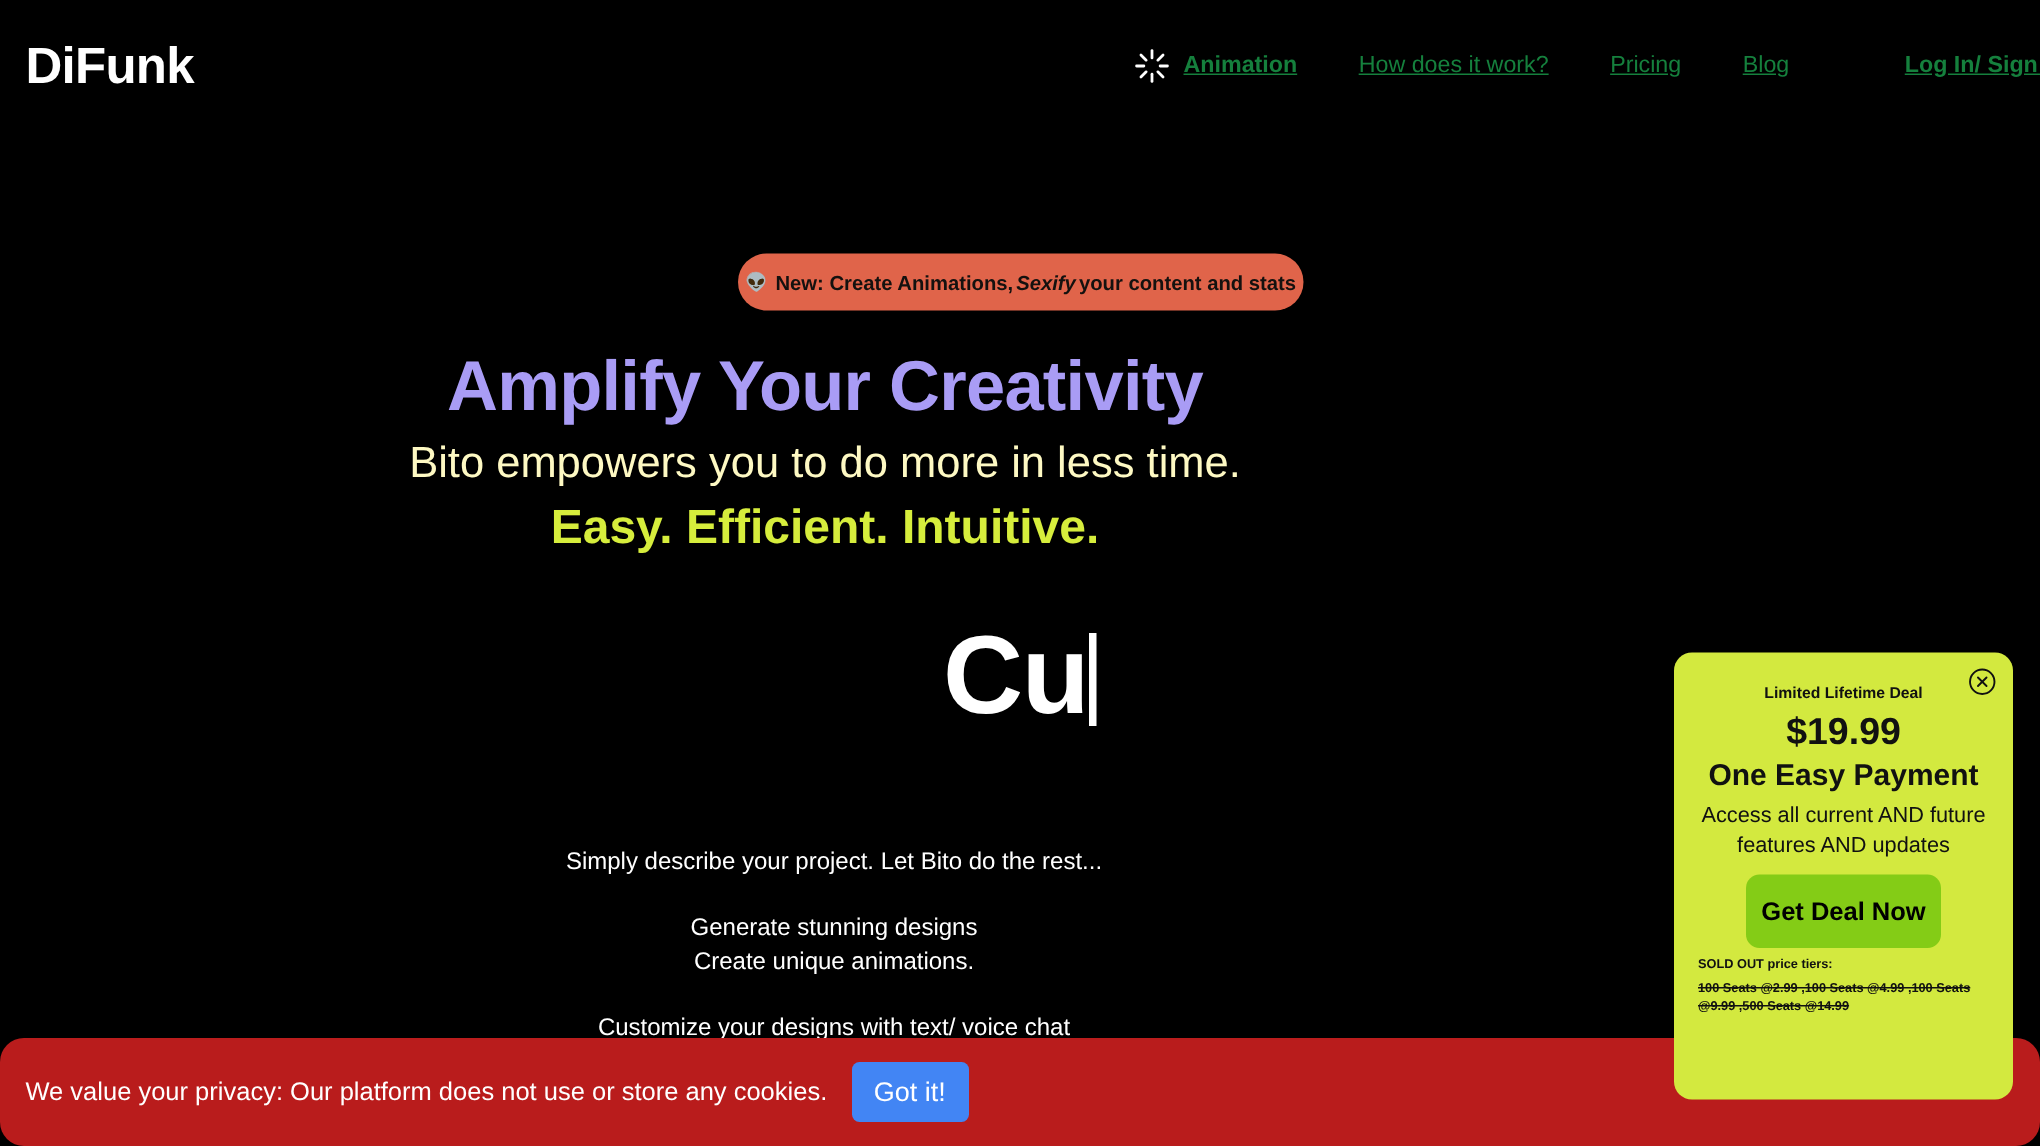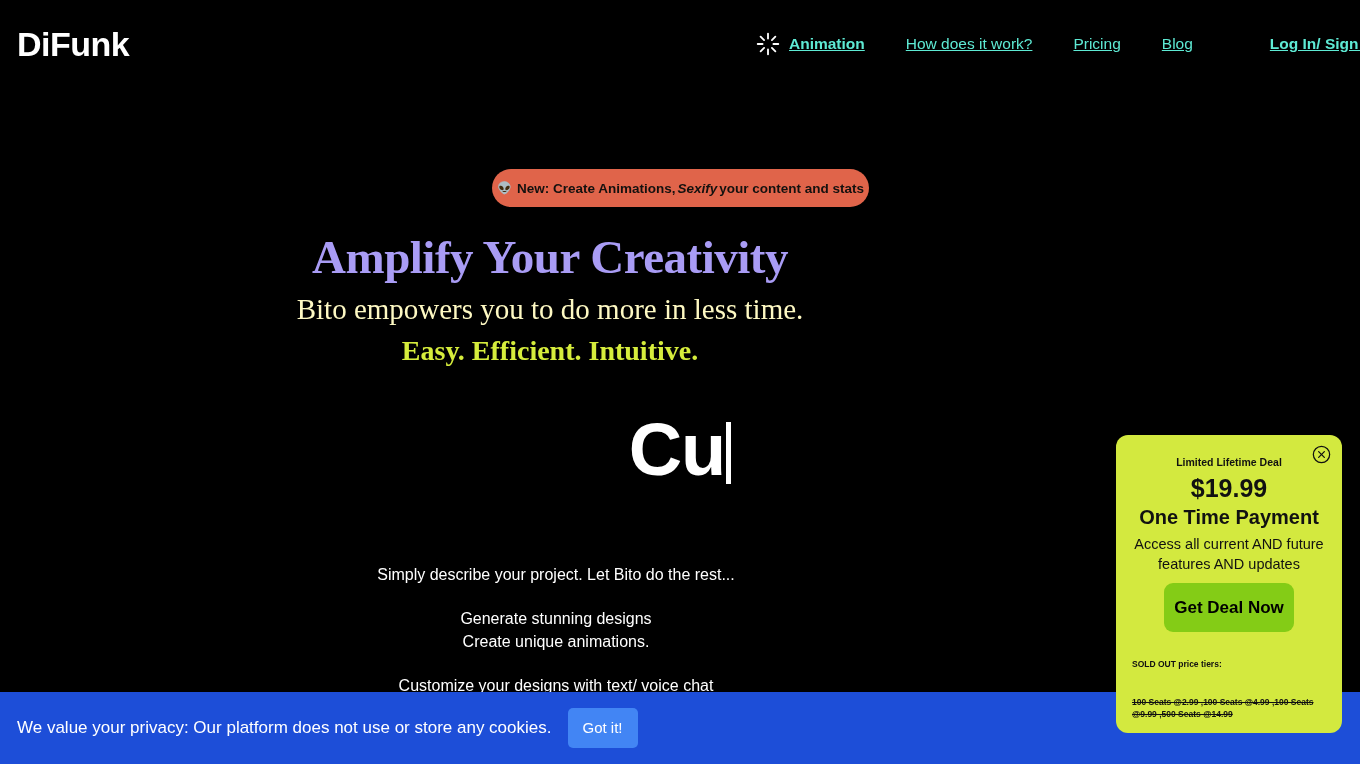--- a/index.html
+++ b/index.html
@@ -51,7 +51,7 @@
   }
 
   .nav-item {
-    color: #5eead4;
+    color: #15803d;
     font-size: 15.5px;
     white-space: nowrap;
     display: flex;

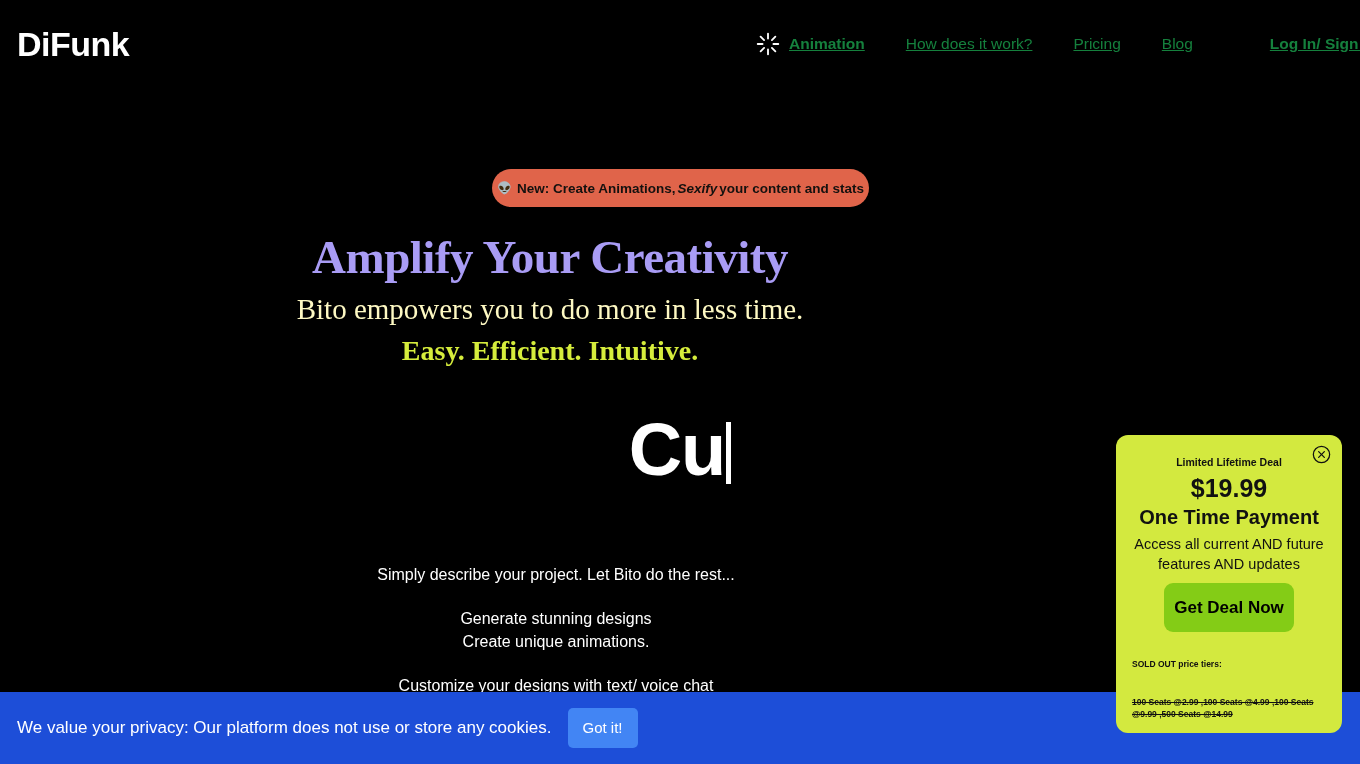--- a/index.html
+++ b/index.html
@@ -112,7 +112,6 @@
     left: 0;
     width: 1100px;
     text-align: center;
-    font-family: Liberation Serif, serif;
   }
 
   .hero-title {

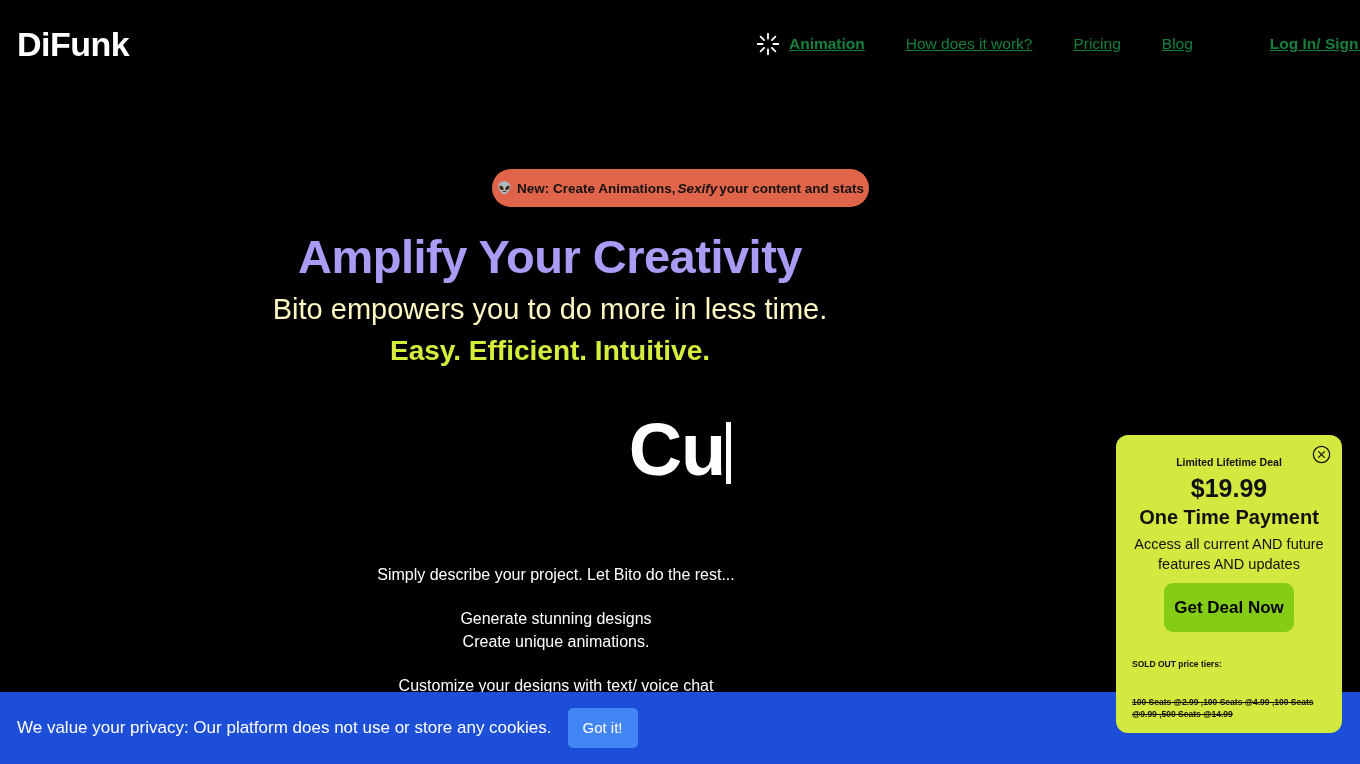--- a/index.html
+++ b/index.html
@@ -132,7 +132,7 @@
 
   .hero-tag {
     margin-top: 5px;
-    font-size: 28px;
+    font-size: 32px;
     font-weight: bold;
     color: #d6ed3c;
     line-height: 36px;

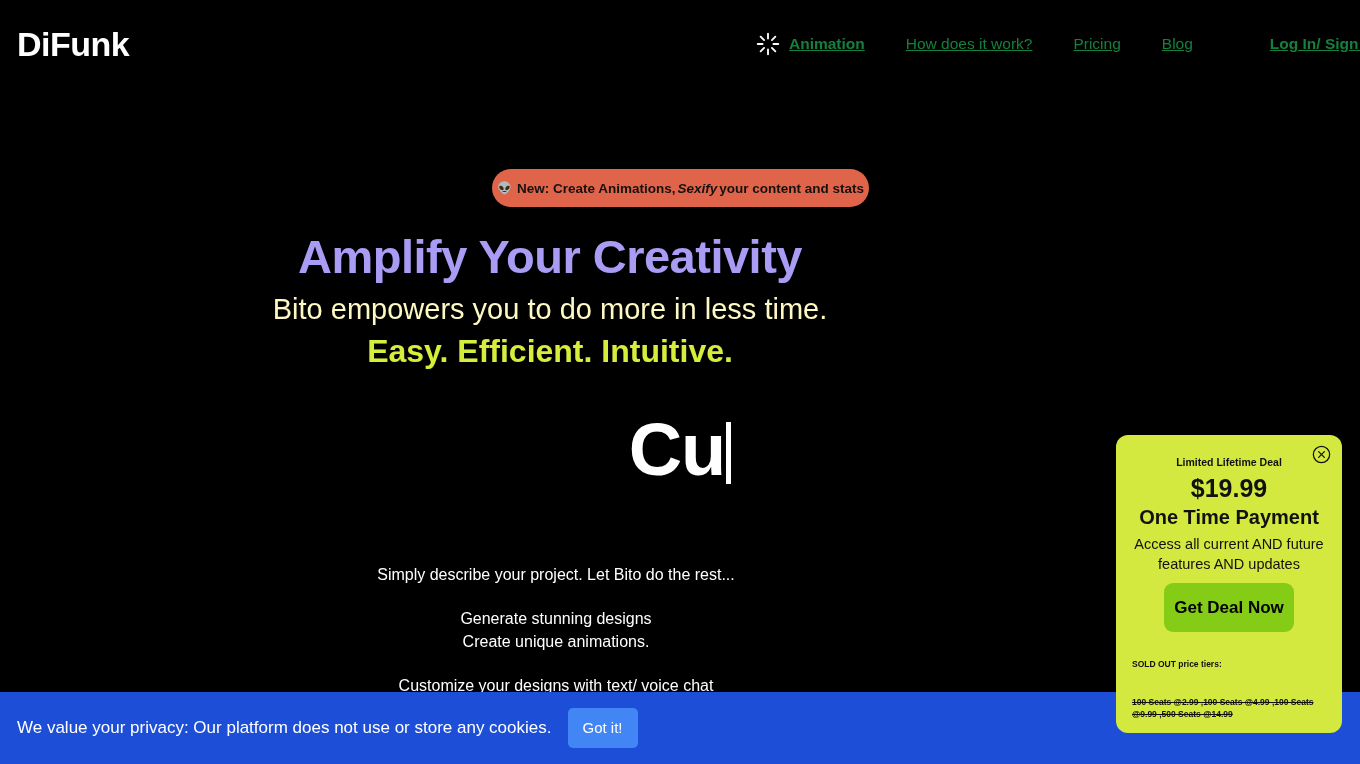--- a/index.html
+++ b/index.html
@@ -359,7 +359,7 @@
   </span>
   <div class="promo-kicker">Limited Lifetime Deal</div>
   <div class="promo-price">$19.99</div>
-  <div class="promo-headline">One Time Payment</div>
+  <div class="promo-headline">One Easy Payment</div>
   <div class="promo-desc">Access all current AND future features AND updates</div>
   <button class="promo-cta">Get Deal Now</button>
   <div class="promo-soldout">SOLD OUT price tiers:</div>

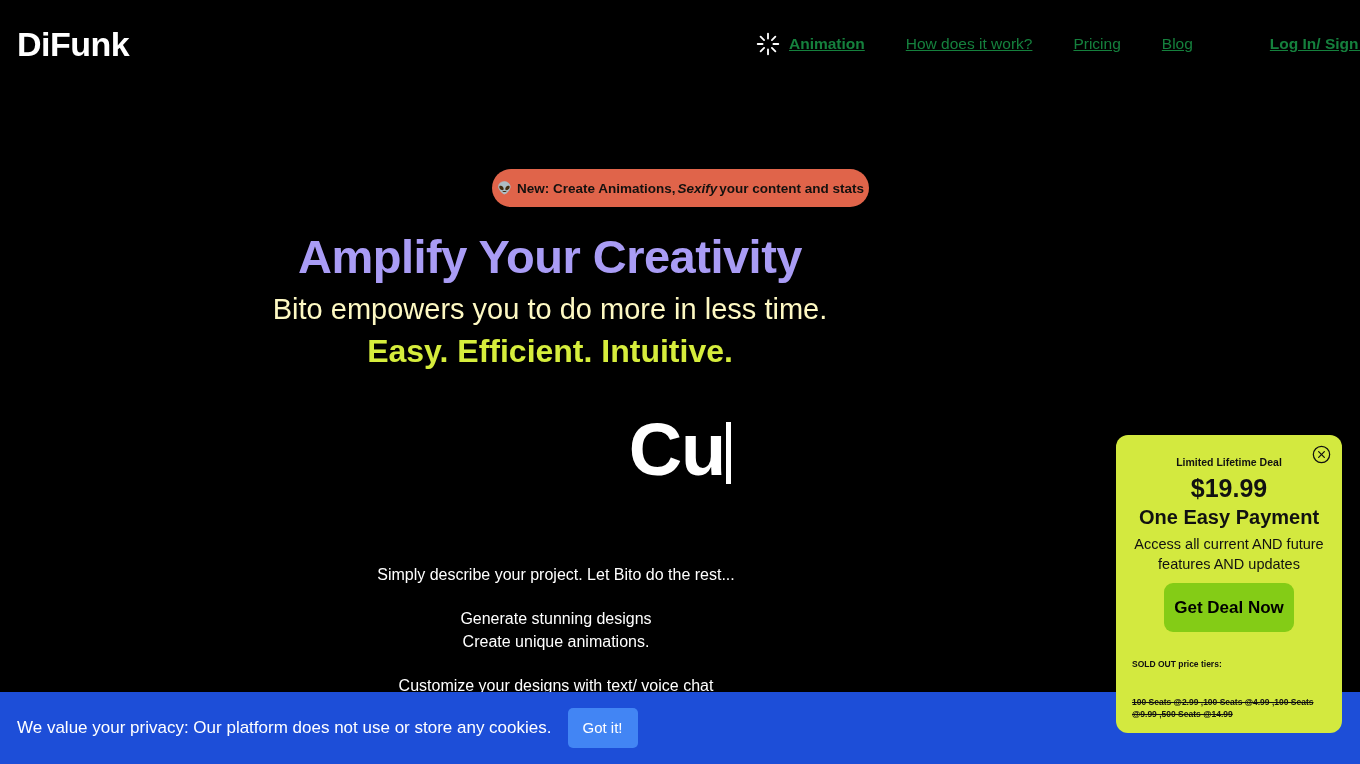--- a/index.html
+++ b/index.html
@@ -242,7 +242,7 @@
   }
 
   .promo-soldout {
-    margin-top: 26px;
+    margin-top: 4px;
     text-align: left;
     font-size: 8.5px;
     font-weight: bold;

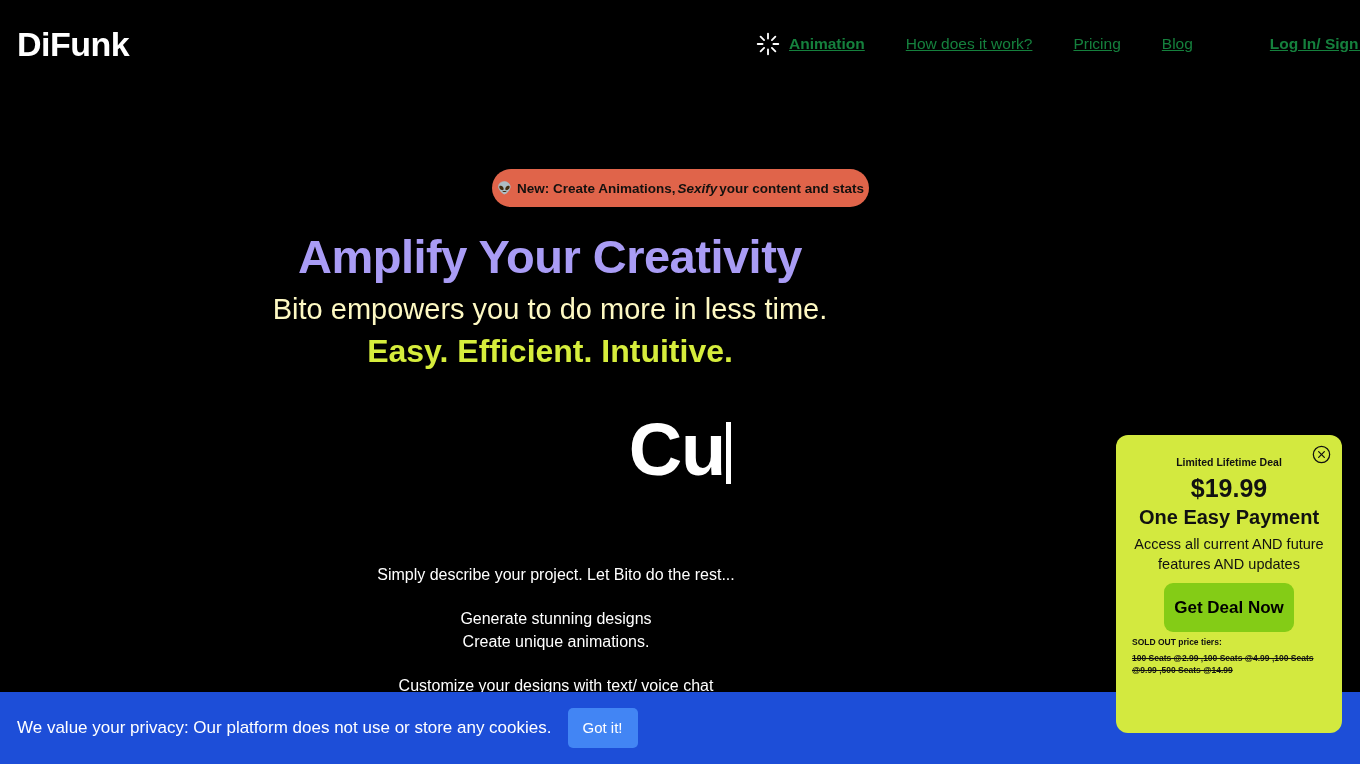--- a/index.html
+++ b/index.html
@@ -264,10 +264,11 @@
     bottom: 0;
     width: 1360px;
     height: 72px;
-    background: #1d4ed8;
+    background: #b91c1c;
     display: flex;
     align-items: center;
     z-index: 10;
+    border-radius: 16px;
   }
 
   .cookie-text {

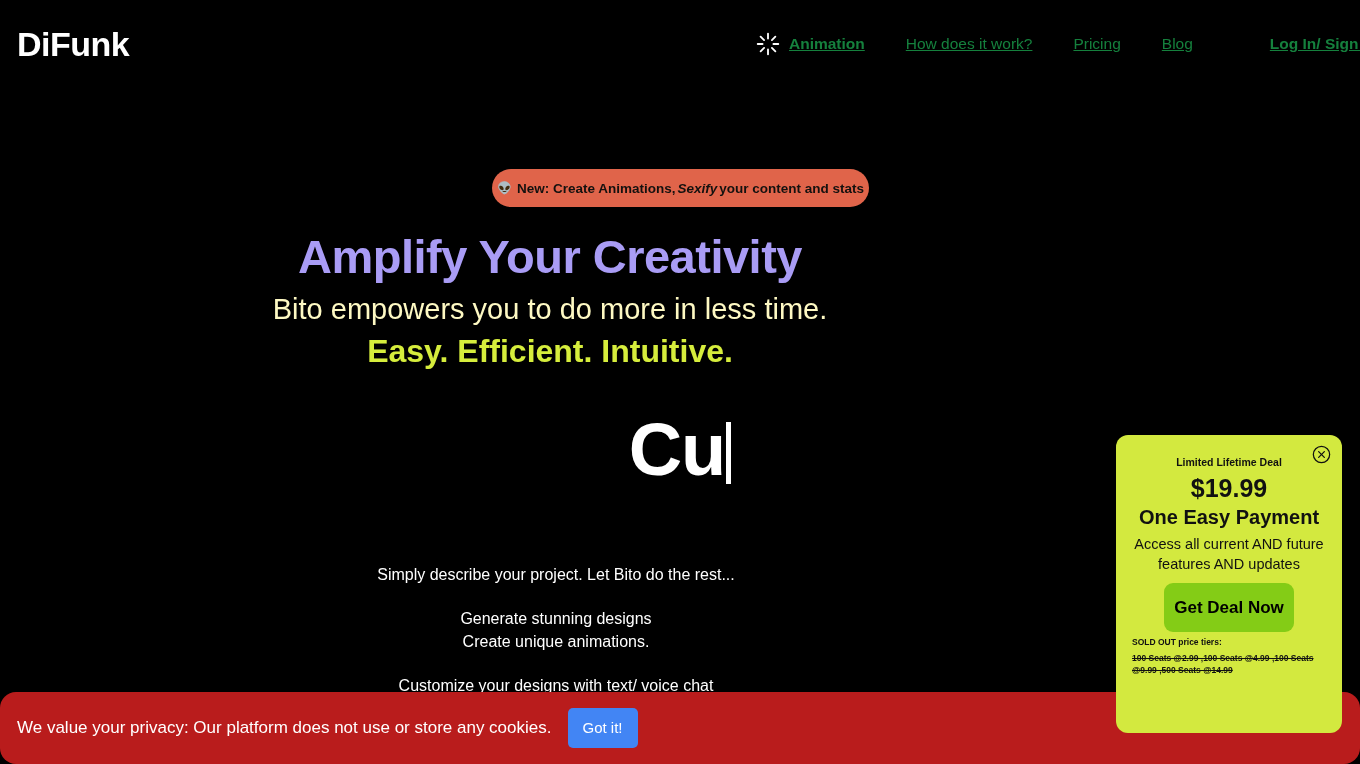--- a/index.html
+++ b/index.html
@@ -286,7 +286,7 @@
     border-radius: 5px;
     padding: 9px 15px;
     font-family: "Liberation Sans", sans-serif;
-    font-size: 15px;
+    font-size: 18px;
     line-height: 22px;
     cursor: pointer;
   }

